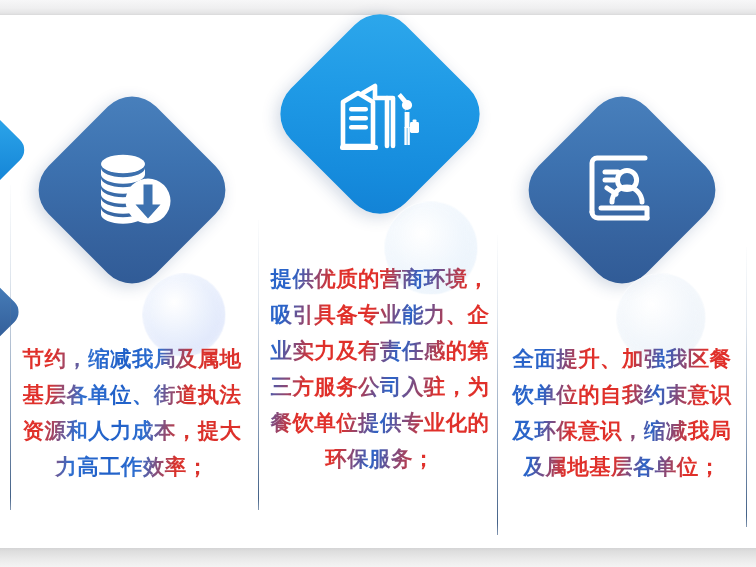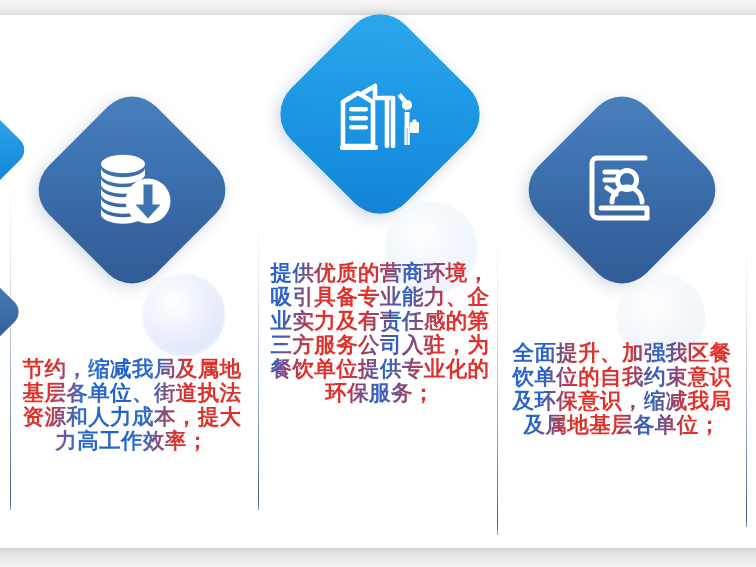--- a/index.html
+++ b/index.html
@@ -143,7 +143,7 @@
     font-family: "Liberation Serif", "DejaVu Serif", serif;
     font-weight: bold;
     font-size: 21.5px;
-    line-height: 24px;
+    line-height: 36px;
     letter-spacing: 0.4px;
     white-space: pre-line;
   }

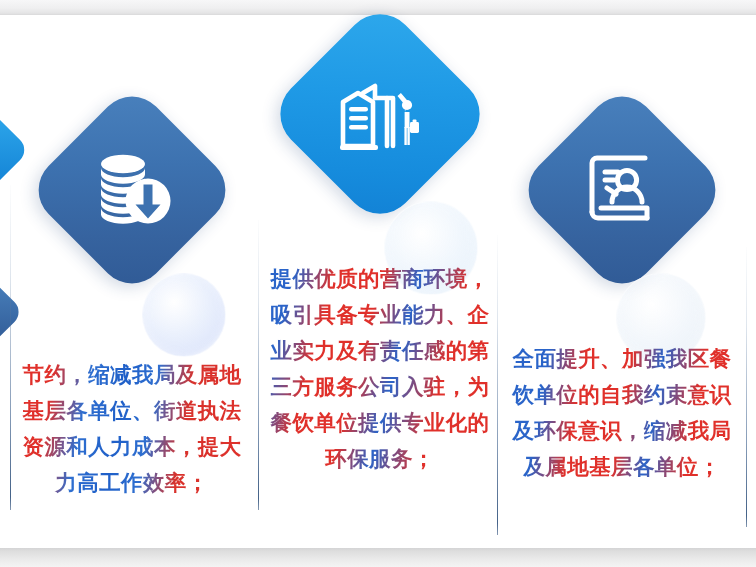--- a/index.html
+++ b/index.html
@@ -154,7 +154,6 @@
     -webkit-background-clip: text;
     background-clip: text;
     color: transparent;
-    margin-top: 16px;
     -webkit-text-fill-color: transparent;
   }
   .grad-b {

